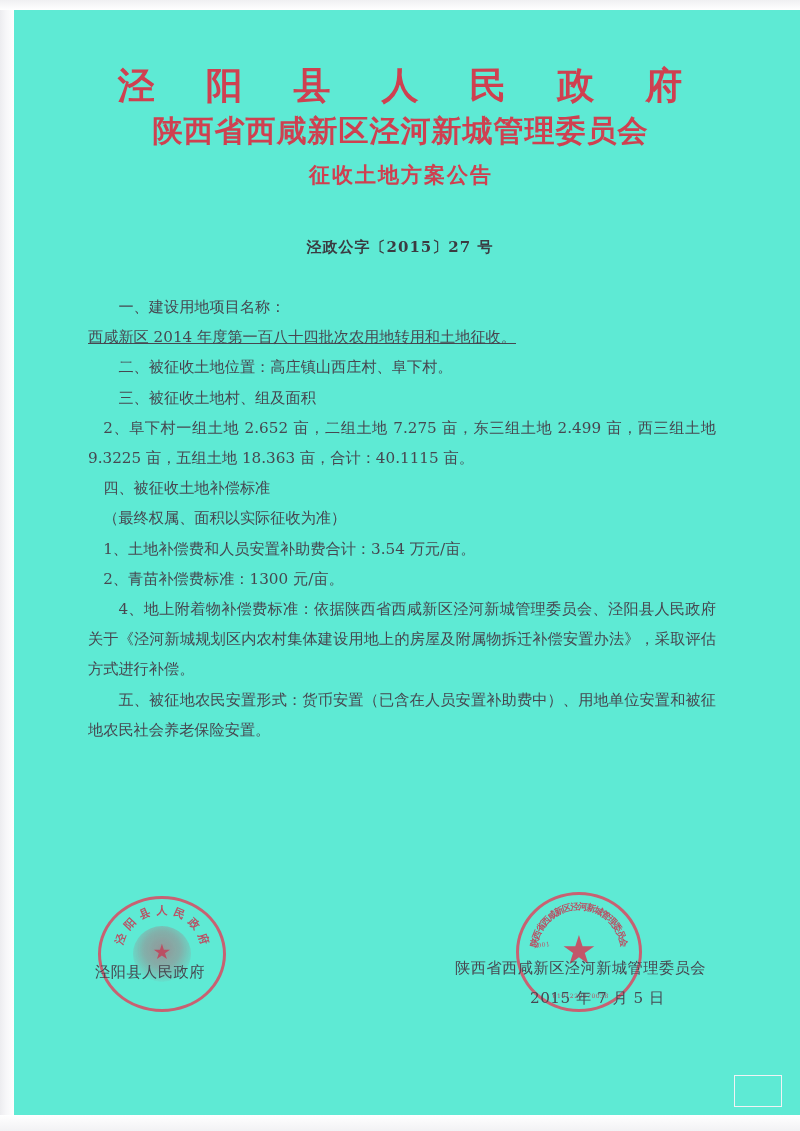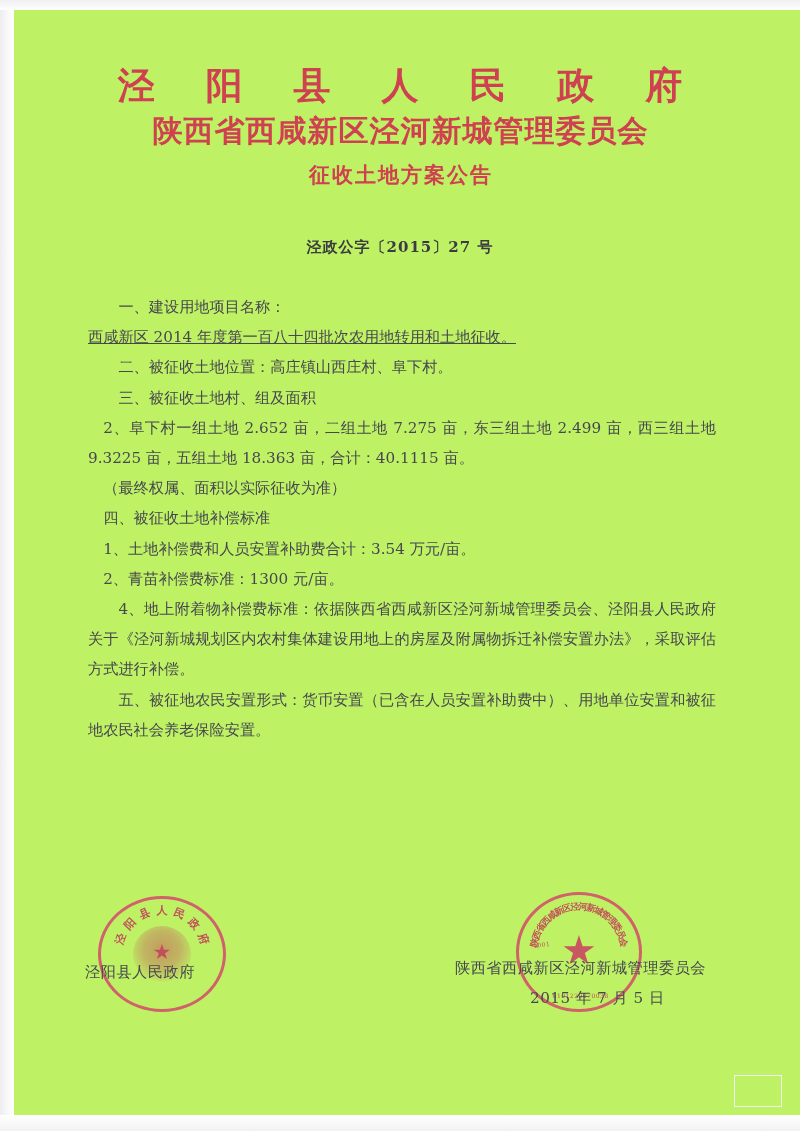--- a/index.html
+++ b/index.html
@@ -14,7 +14,7 @@
     position: relative;
     width: 800px;
     height: 1131px;
-    background: #bef264;
+    background: #5eead4;
     overflow: hidden;
     box-sizing: border-box;
   }

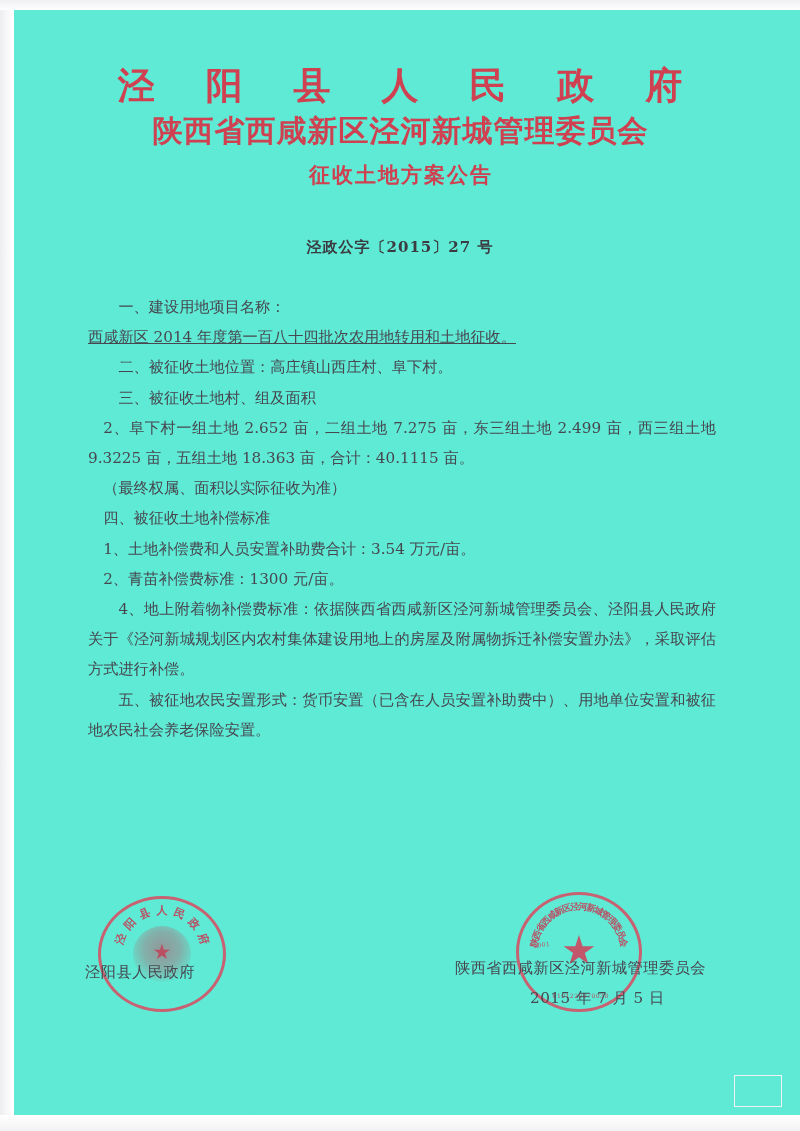--- a/index.html
+++ b/index.html
@@ -267,8 +267,8 @@
     <p class="para">二、被征收土地位置：高庄镇山西庄村、阜下村。</p>
     <p class="para">三、被征收土地村、组及面积</p>
     <p class="para indent1">2、阜下村一组土地 2.652 亩，二组土地 7.275 亩，东三组土地 2.499 亩，西三组土地 9.3225 亩，五组土地 18.363 亩，合计：40.1115 亩。</p>
+    <p class="para indent1">四、被征收土地补偿标准</p>
     <p class="para indent1">（最终权属、面积以实际征收为准）</p>
-    <p class="para indent1">四、被征收土地补偿标准</p>
     <p class="para indent1">1、土地补偿费和人员安置补助费合计：3.54 万元/亩。</p>
     <p class="para indent1">2、青苗补偿费标准：1300 元/亩。</p>
     <p class="para">4、地上附着物补偿费标准：依据陕西省西咸新区泾河新城管理委员会、泾阳县人民政府关于《泾河新城规划区内农村集体建设用地上的房屋及附属物拆迁补偿安置办法》，采取评估方式进行补偿。</p>

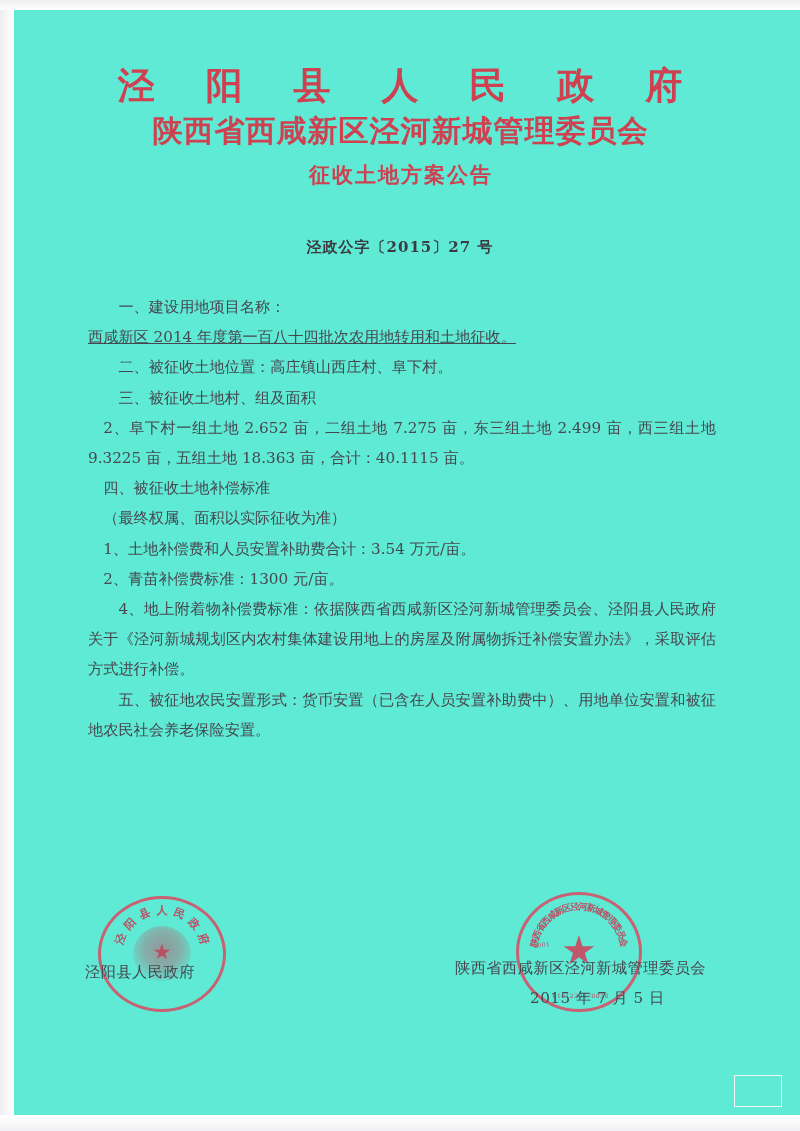--- a/index.html
+++ b/index.html
@@ -217,7 +217,7 @@
     letter-spacing: 0.5px;
   }
   .signer-left {
-    left: 85px;
+    left: 95px;
     top: 82px;
   }
   .signer-right {

